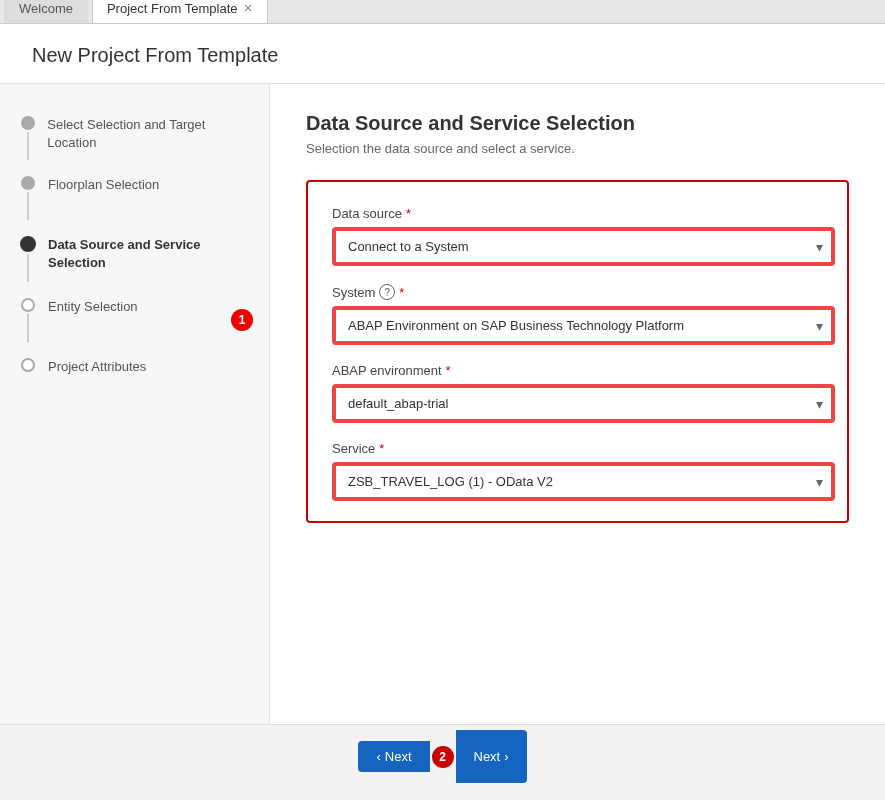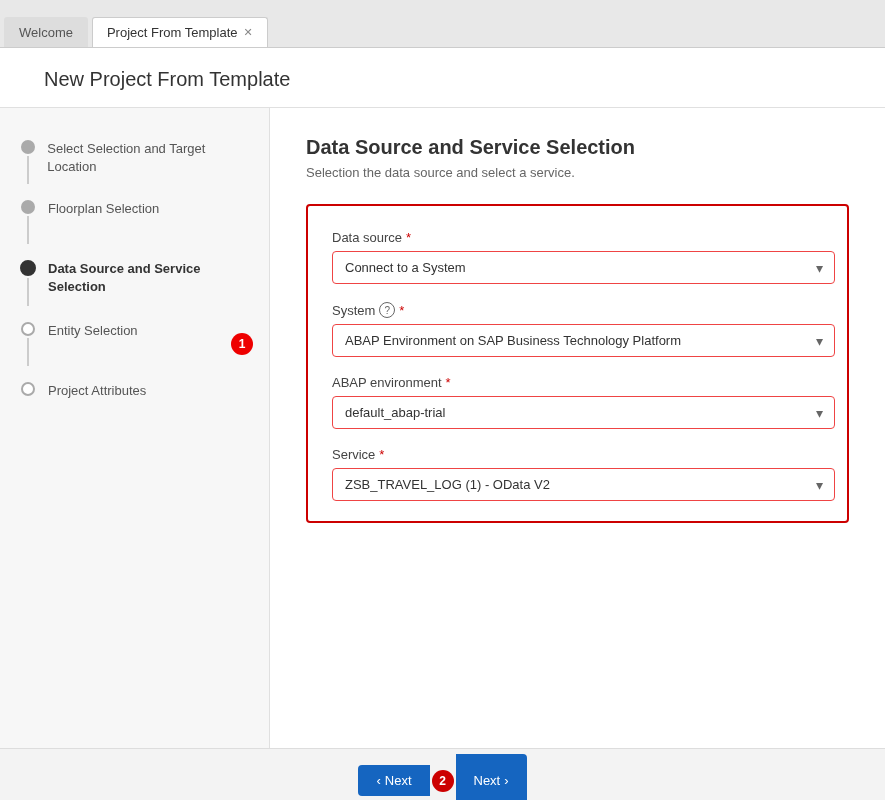--- a/index.html
+++ b/index.html
@@ -18,7 +18,7 @@
       display: flex;
       background: #e8e8e8;
       border-bottom: 1px solid #ccc;
-      height: 48px;
+      height: 24px;
       align-items: flex-end;
     }
     .tab {

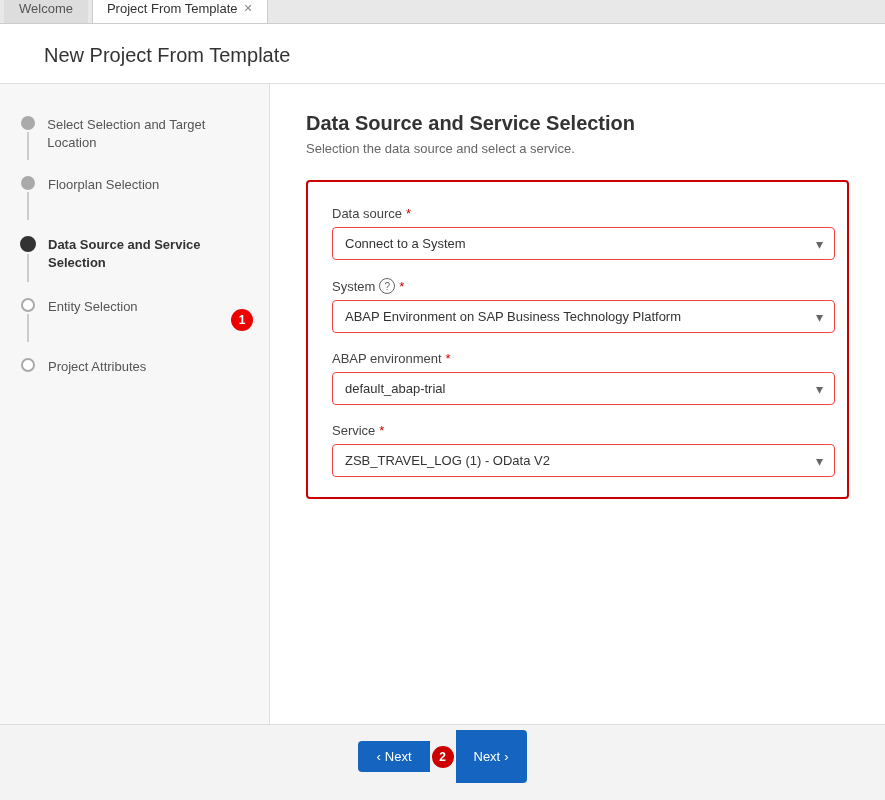--- a/index.html
+++ b/index.html
@@ -57,7 +57,7 @@
 
     
     .page-title-bar {
-      padding: 20px 30px 16px 44px;
+      padding: 20px 30px 16px 32px;
       border-bottom: 1px solid #e0e0e0;
       background: #fff;
     }

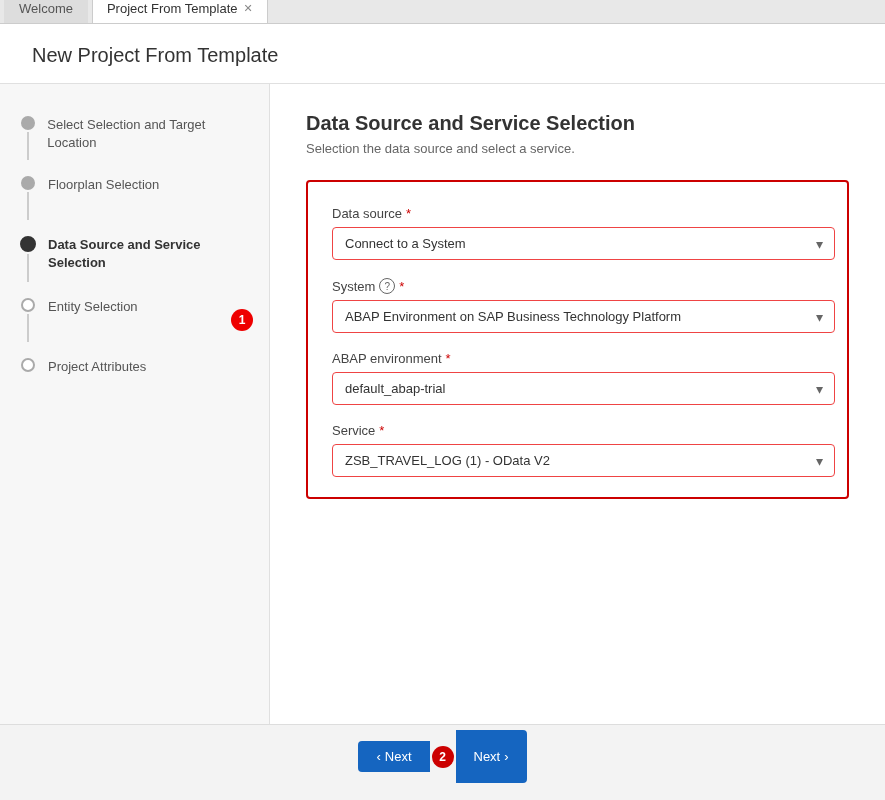--- a/index.html
+++ b/index.html
@@ -223,7 +223,7 @@
     .select-wrapper select {
       width: 100%;
       padding: 8px 36px 8px 12px;
-      border: 1px solid #ef4444;
+      border: 4px solid #ef4444;
       border-radius: 4px;
       font-size: 13px;
       background: #fff;

